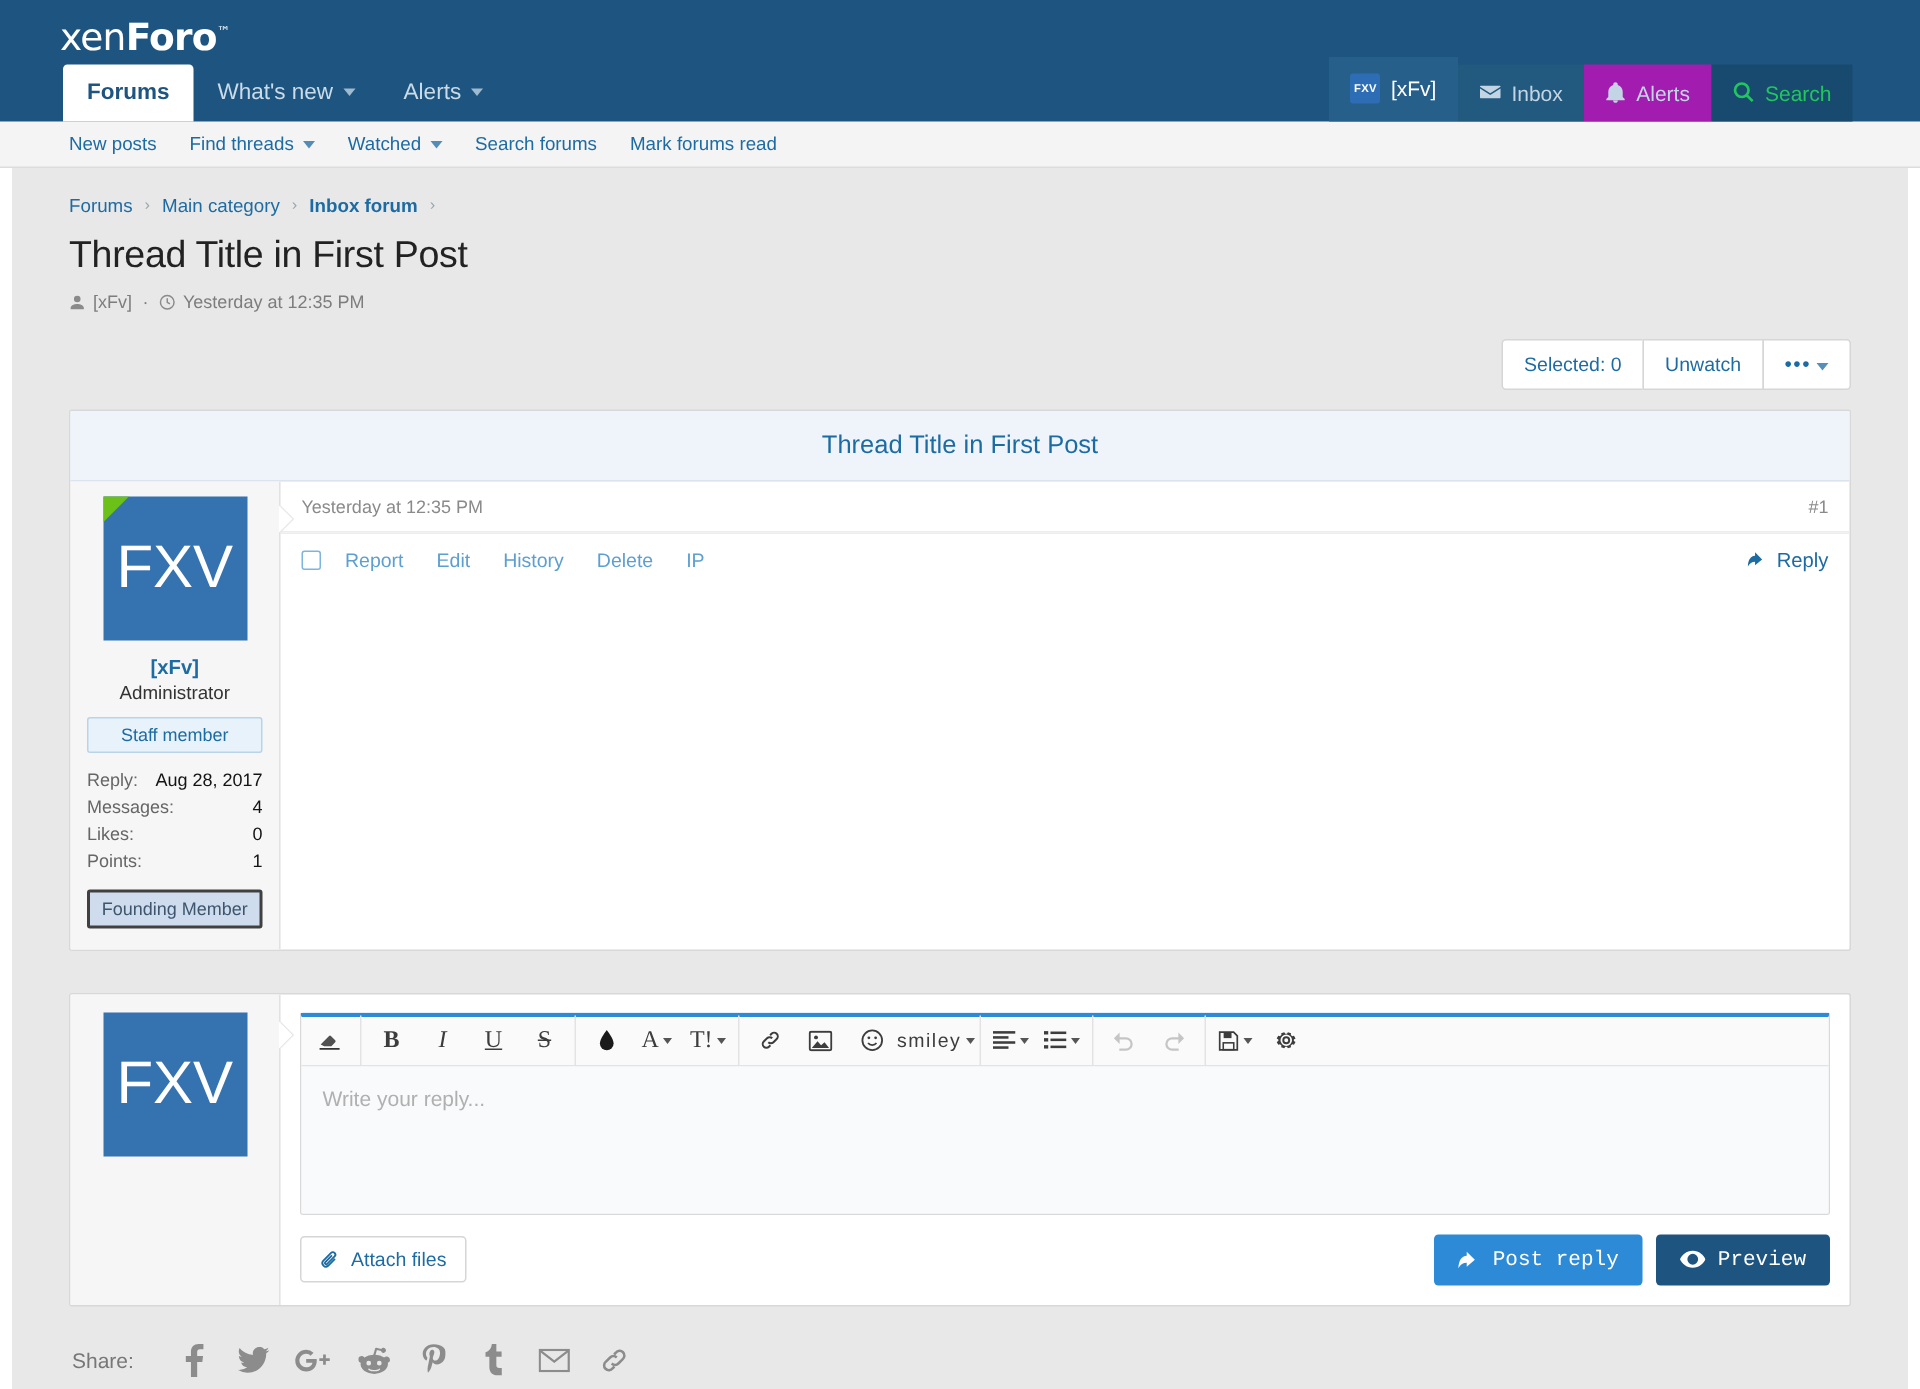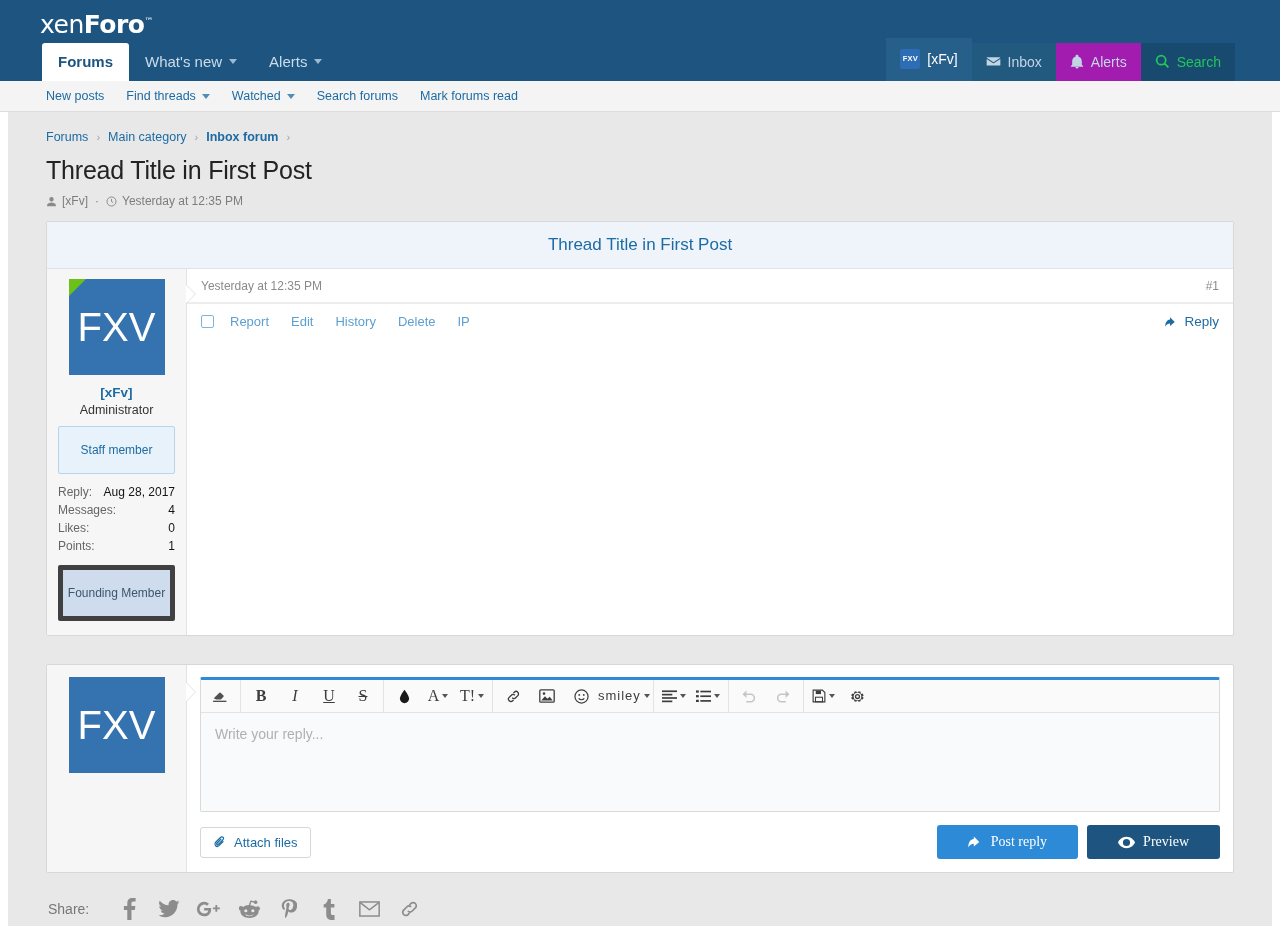--- a/index.html
+++ b/index.html
@@ -477,6 +477,13 @@
     <span>Yesterday at 12:35 PM</span>
   </div>
 
+  <div class="actionbar">
+    <div class="btngroup">
+      <button class="btn-o">Selected: 0</button>
+      <button class="btn-o">Unwatch</button>
+      <button class="btn-o"><span class="dots">•••</span> <span class="caret"></span></button>
+    </div>
+  </div>
 
   <div class="block">
     <div class="block-title">Thread Title in First Post</div>

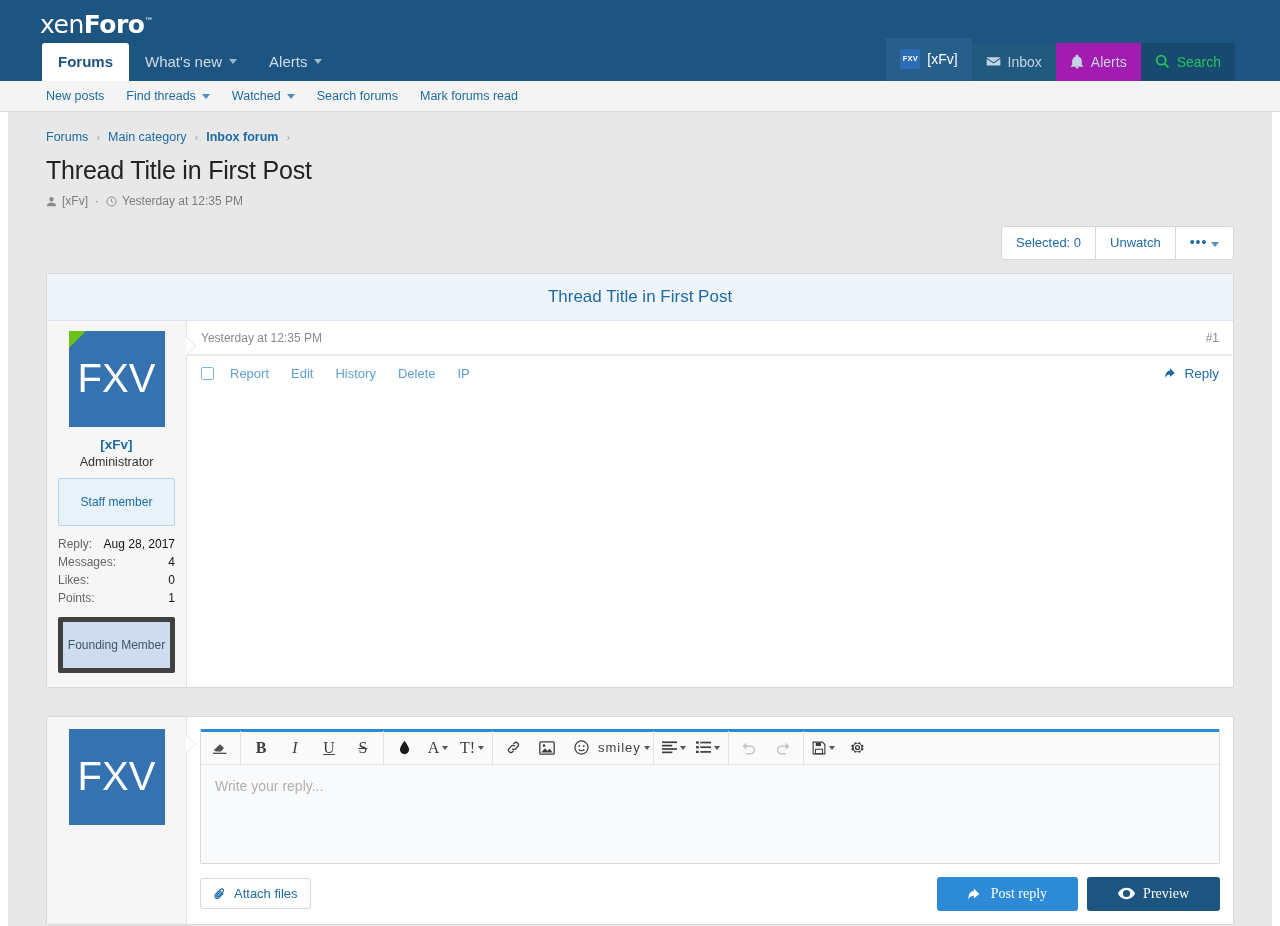--- a/index.html
+++ b/index.html
@@ -222,7 +222,7 @@
     border:1px solid #b8d4ea;
     color:#1d6ba3;
     font-size:12px;
-    padding:16px 2px;
+    padding:4px 2px;
     border-radius:2px;
   }
   .banner.gray {

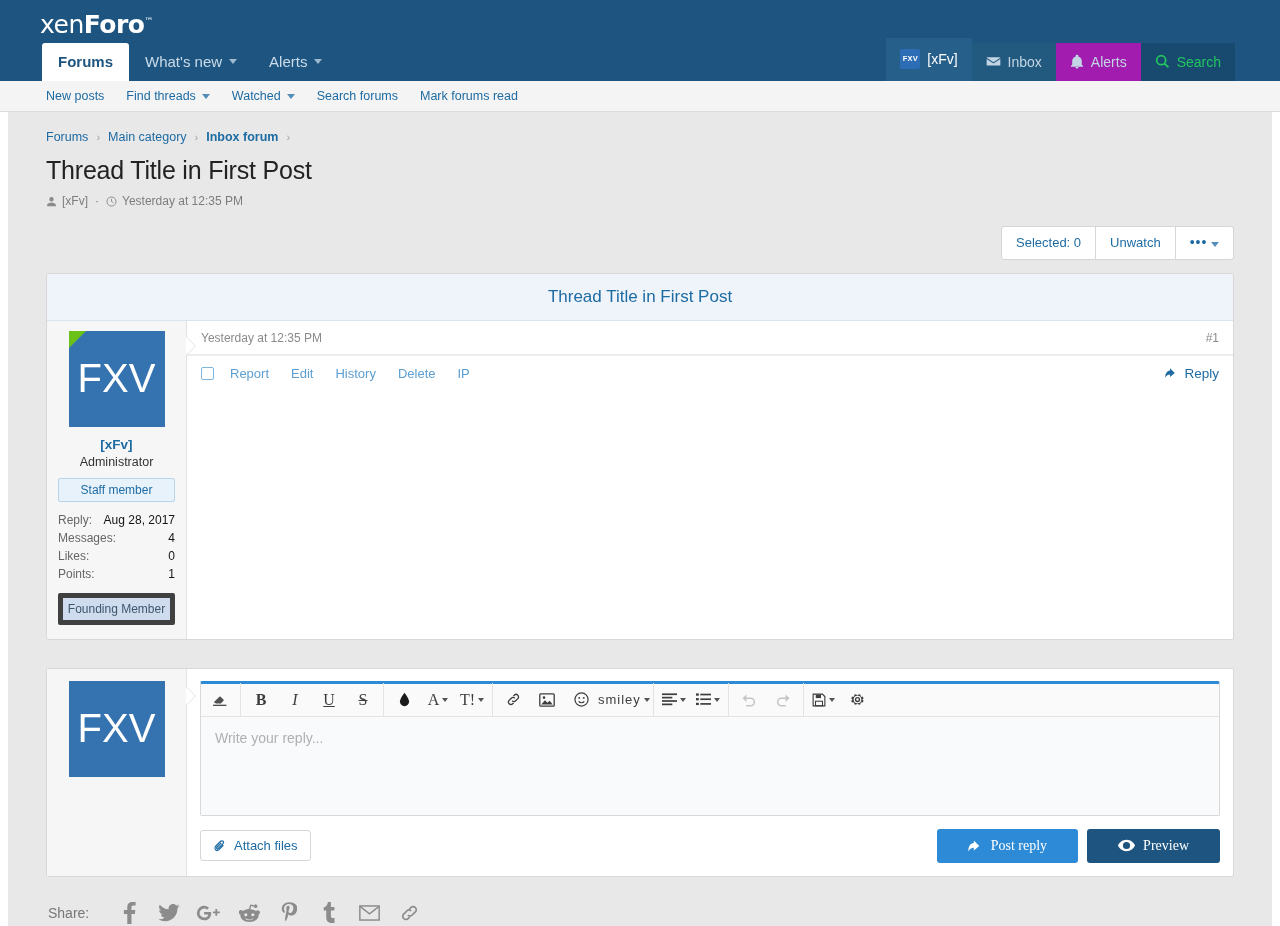--- a/index.html
+++ b/index.html
@@ -227,7 +227,7 @@
   }
   .banner.gray {
     background:#cfdced;
-    border:5px solid #404040;
+    border:2px solid #404040;
     color:#3d566e;
     margin-top:10px;
   }

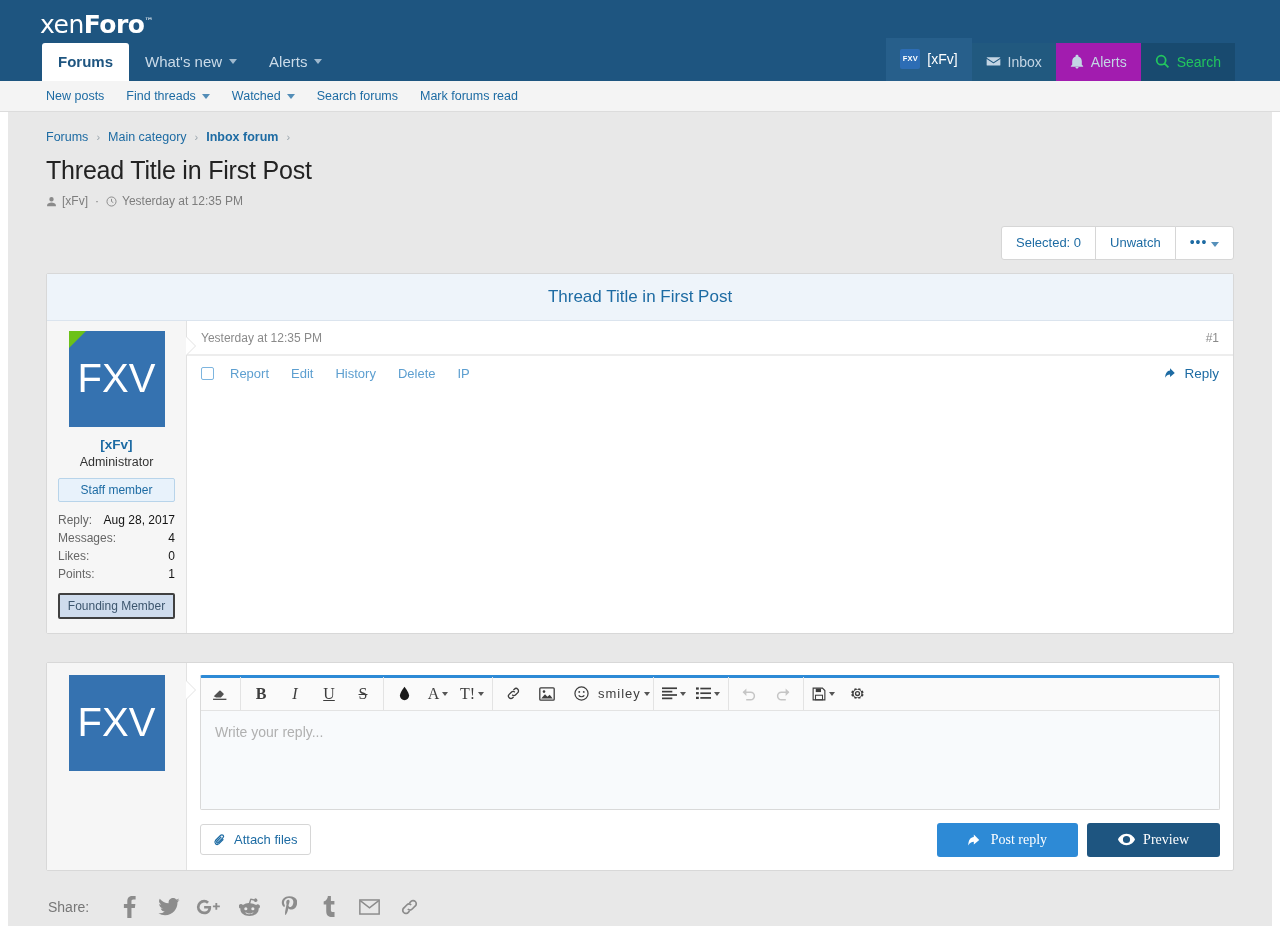--- a/index.html
+++ b/index.html
@@ -348,10 +348,10 @@
     border:none; border-radius:3px;
     color:#fff;
     font-size:14px;
-    padding:9px 31px;
+    padding:9px 16px;
     display:flex; align-items:center; gap:8px;
     cursor:pointer;
-    font-family:Liberation Serif, serif;
+    font-family:Liberation Mono, monospace;
   }
   .btn-p.dark { background:#1e5580; }
 

